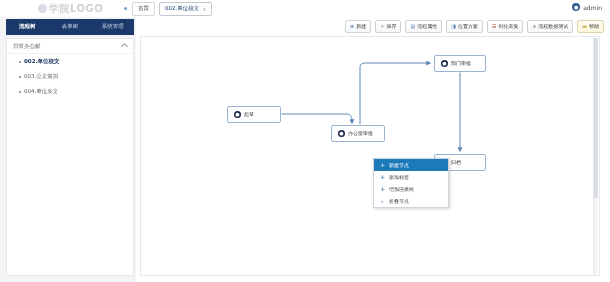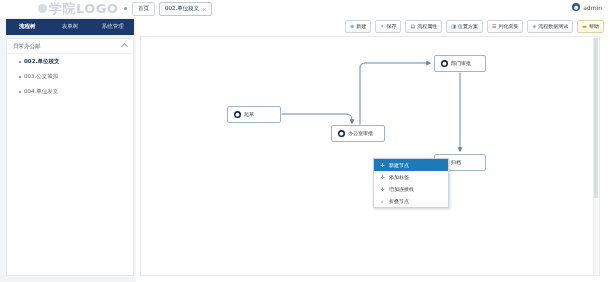--- a/index.html
+++ b/index.html
@@ -49,7 +49,7 @@
     flex: 0 0 auto;
   }
   .logo-text {
-    font-size: 13px;
+    font-size: 10px;
     font-weight: bold;
     color: #a7aeb9;
     letter-spacing: .5px;

